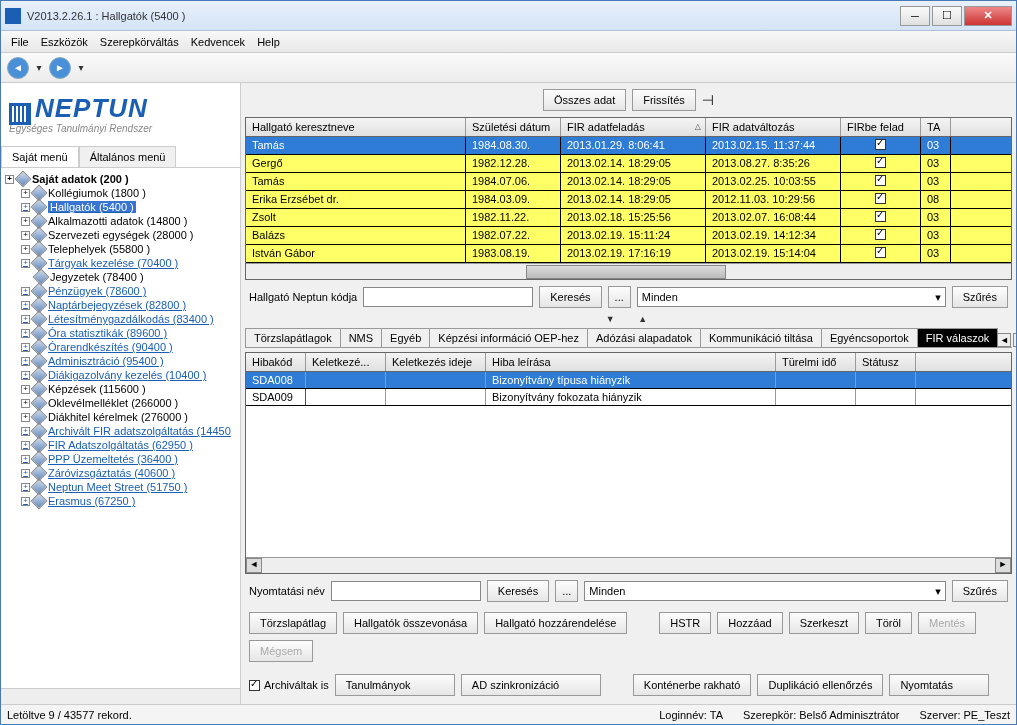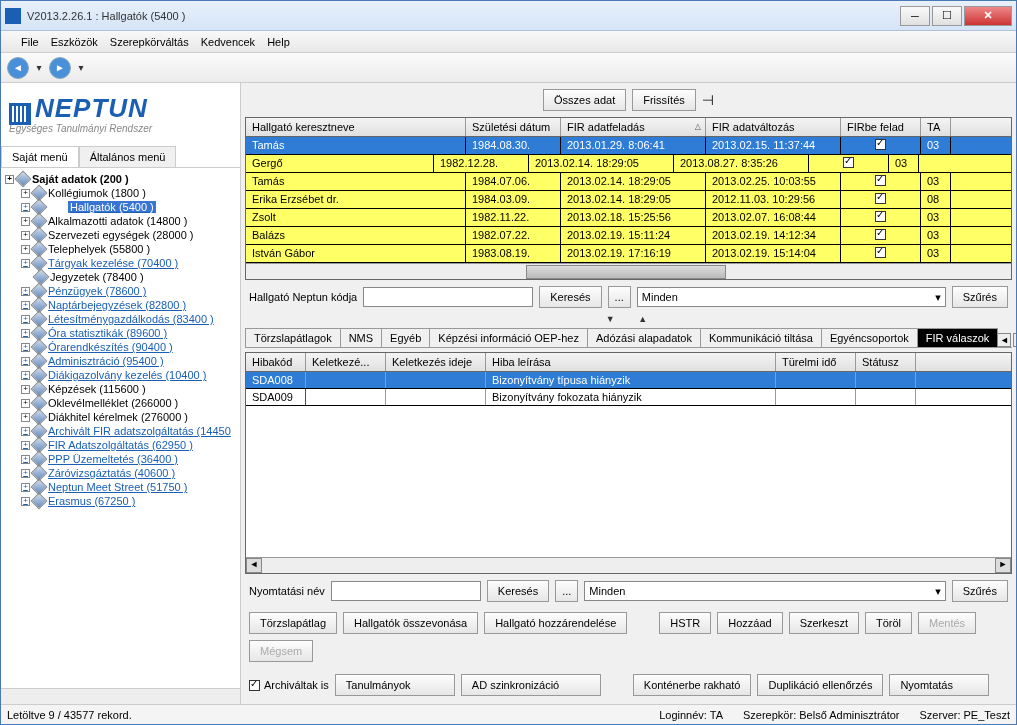--- a/index.html
+++ b/index.html
@@ -11,7 +11,7 @@
 .winbtns { display: flex; gap: 2px; }
 .winbtn { width: 30px; height: 20px; border: 1px solid #999; background: linear-gradient(#fafafa,#e0e0e0); display: flex; align-items: center; justify-content: center; cursor: pointer; }
 .winbtn.close { background: linear-gradient(#e88,#c33); color: #fff; width: 48px; font-weight: bold; }
-.menubar { height: 22px; background: linear-gradient(#f8f8f8,#e8e8e8); display: flex; align-items: center; padding: 0 20px; border-bottom: 1px solid #ccc; gap: 12px; }
+.menubar { height: 22px; background: linear-gradient(#f8f8f8,#e8e8e8); display: flex; align-items: center; padding: 0 10px; border-bottom: 1px solid #ccc; gap: 12px; }
 .menubar span { cursor: pointer; }
 .toolbar { height: 30px; background: linear-gradient(#fafafa,#ececec); border-bottom: 1px solid #ccc; display: flex; align-items: center; padding: 0 6px; gap: 4px; }
 .navbtn { width: 22px; height: 22px; border-radius: 11px; border: 1px solid #8ab; background: #4a90d9; color: #fff; display: flex; align-items: center; justify-content: center; cursor: pointer; font-size: 10px; }

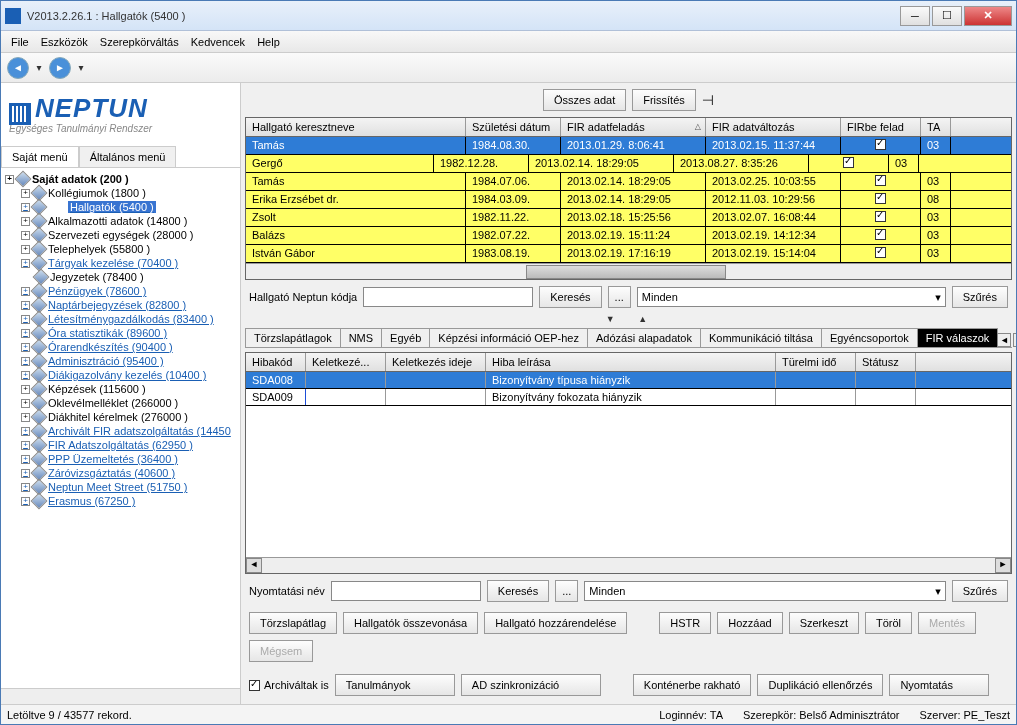--- a/index.html
+++ b/index.html
@@ -263,7 +263,7 @@
               <div class="gc" style="width:30px">03</div>
             </div>
             <div class="gr">
-              <div class="gc" style="width:188px">Gergő</div>
+              <div class="gc" style="width:220px">Gergő</div>
               <div class="gc" style="width:95px">1982.12.28.</div>
               <div class="gc" style="width:145px">2013.02.14. 18:29:05</div>
               <div class="gc" style="width:135px">2013.08.27. 8:35:26</div>

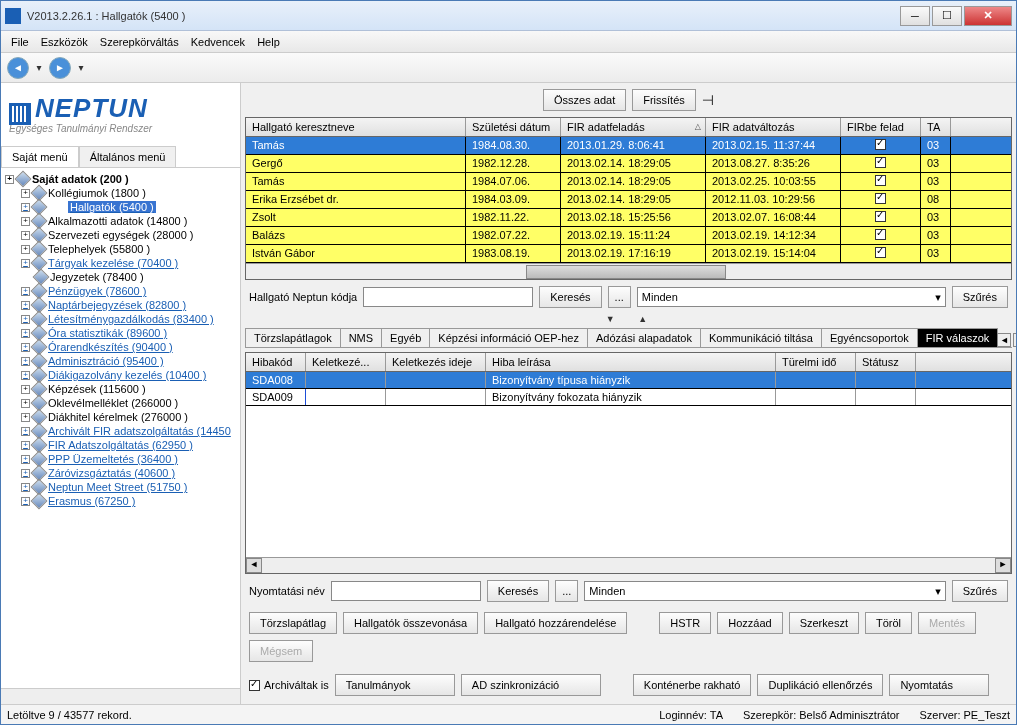--- a/index.html
+++ b/index.html
@@ -32,7 +32,7 @@
 .tree-item .dia { width: 12px; height: 12px; transform: rotate(45deg); border: 1px solid #888; background: linear-gradient(135deg,#cde,#68b); }
 .tree-item.bold { font-weight: bold; }
 .tree-item.blue { color: #1a5fb4; text-decoration: underline; }
-.tree-item.sel span.lbl { background: #3874d1; color: #fff; padding: 0 2px; margin-left: 20px; }
+.tree-item.sel span.lbl { background: #3874d1; color: #fff; padding: 0 2px; }
 .tree-item.child { padding-left: 18px; }
 .scroll-h { height: 16px; background: #eee; border-top: 1px solid #ccc; }
 .main { flex: 1; display: flex; flex-direction: column; overflow: hidden; padding: 4px; gap: 4px; }

